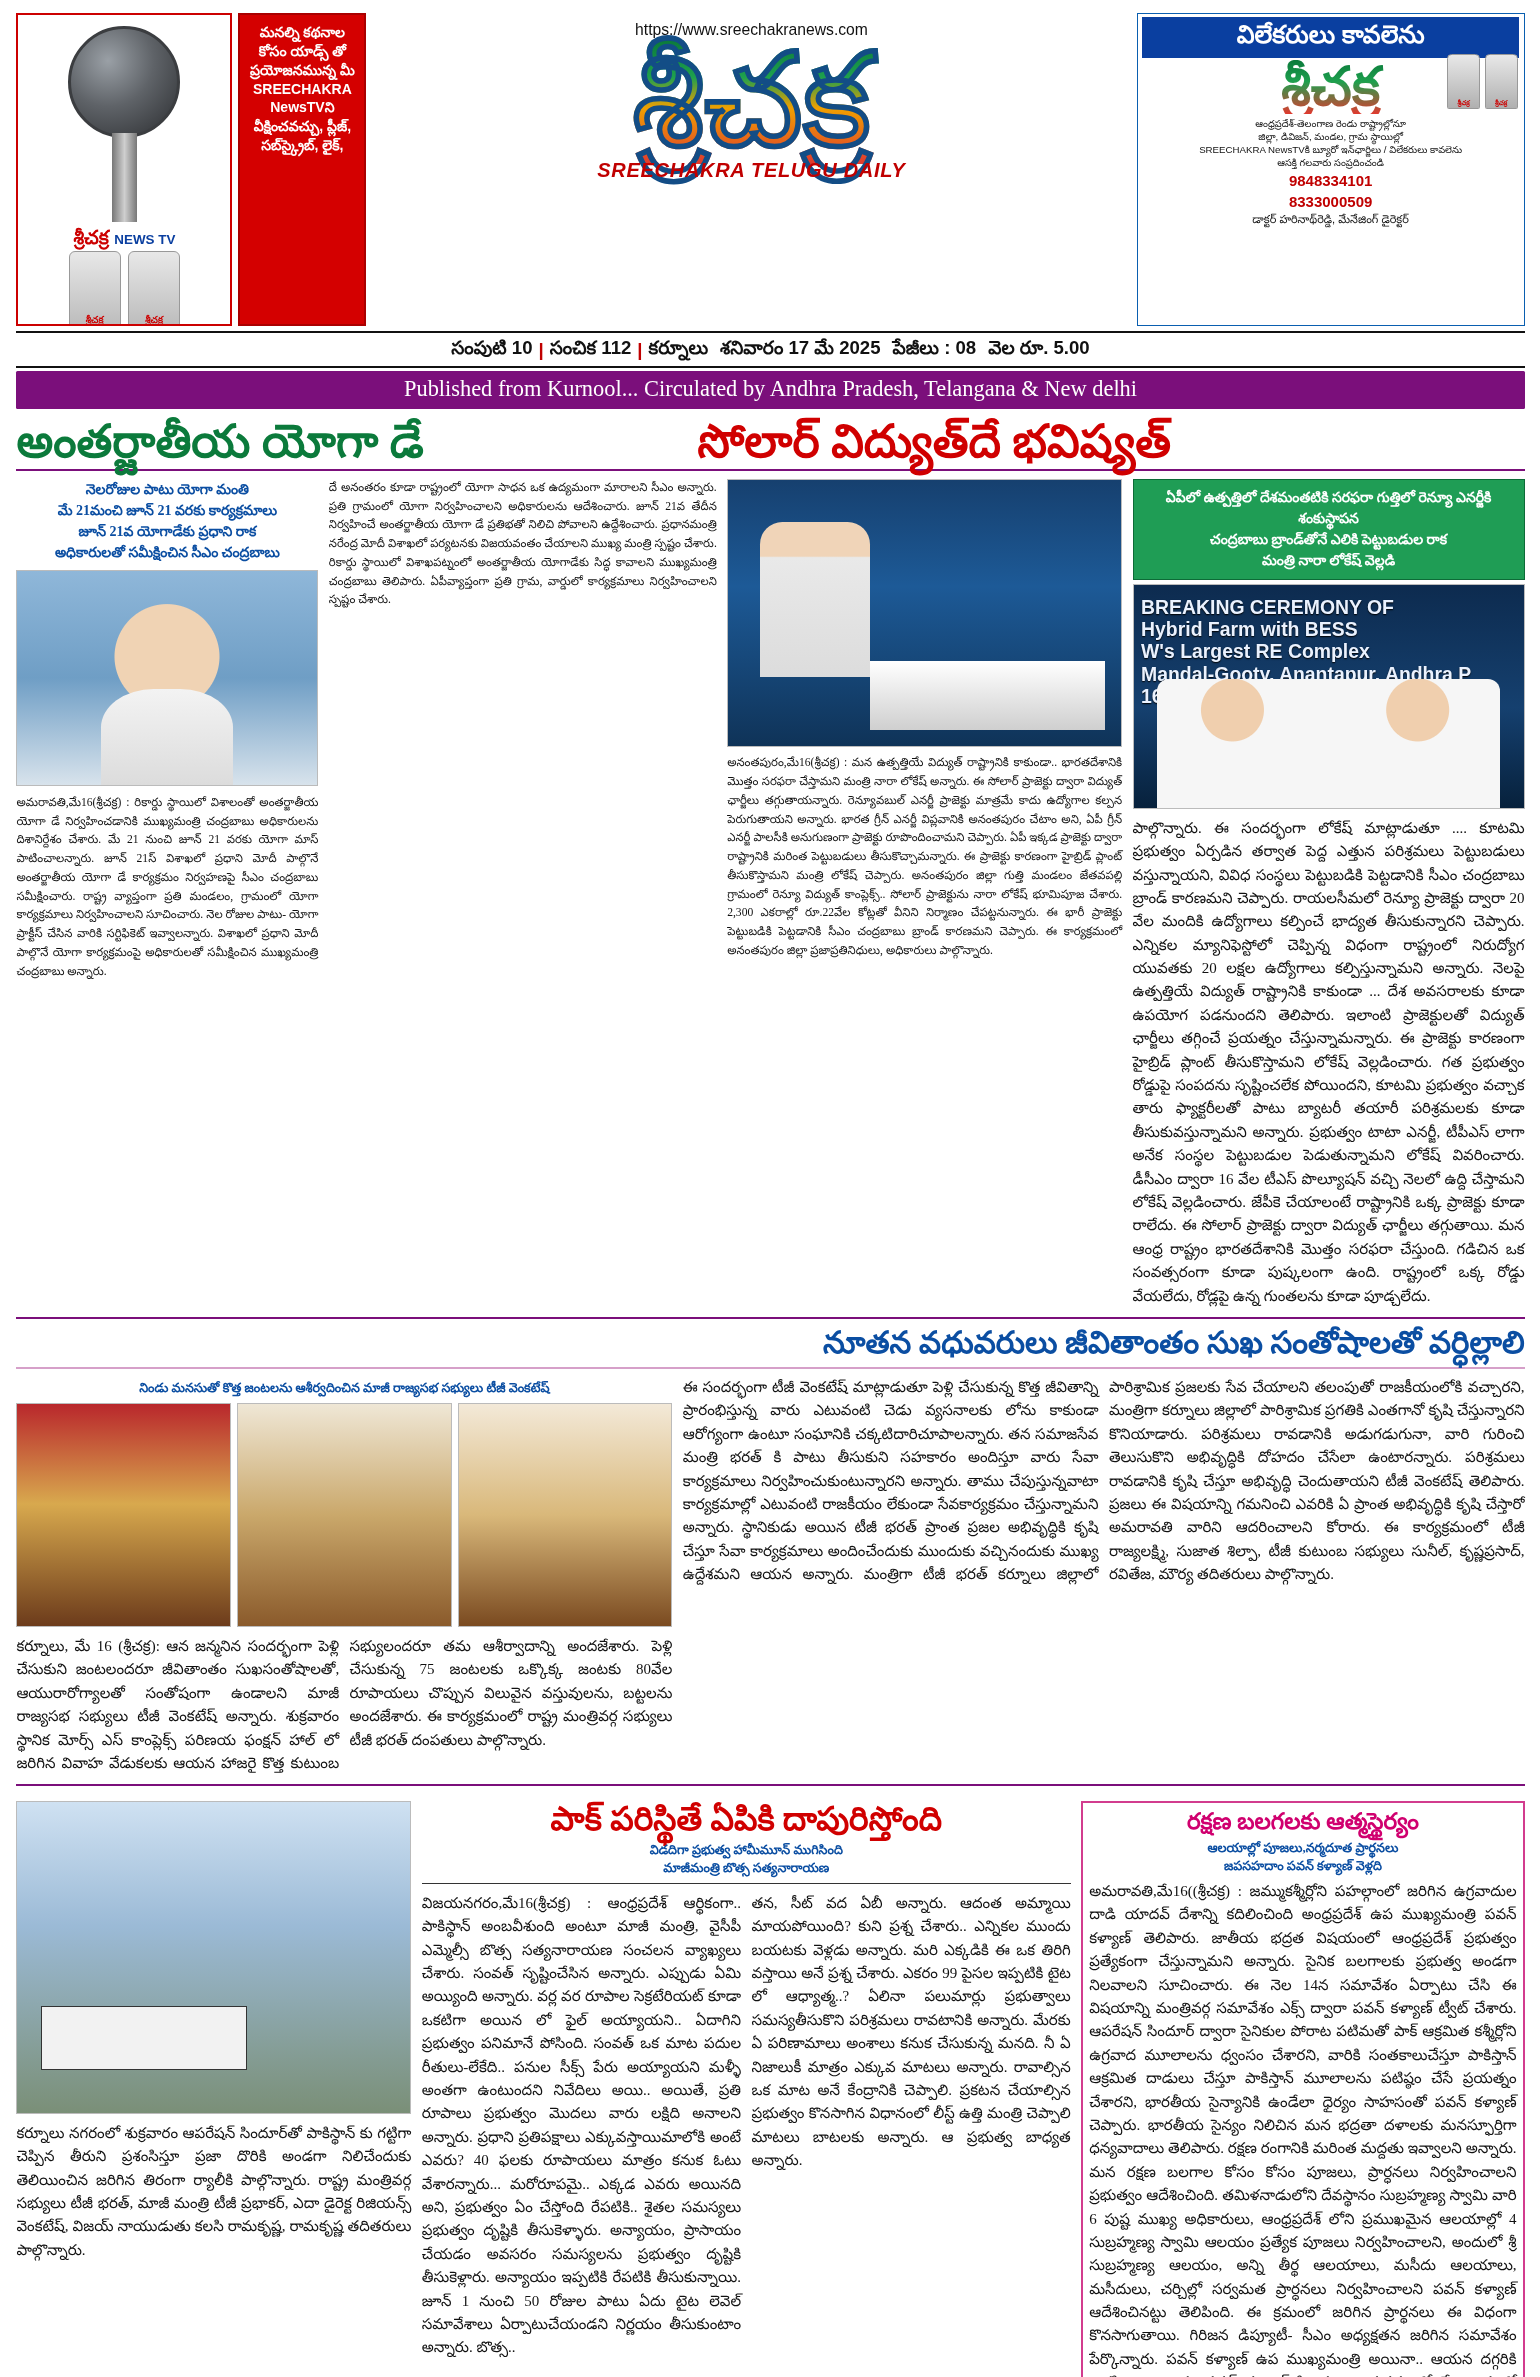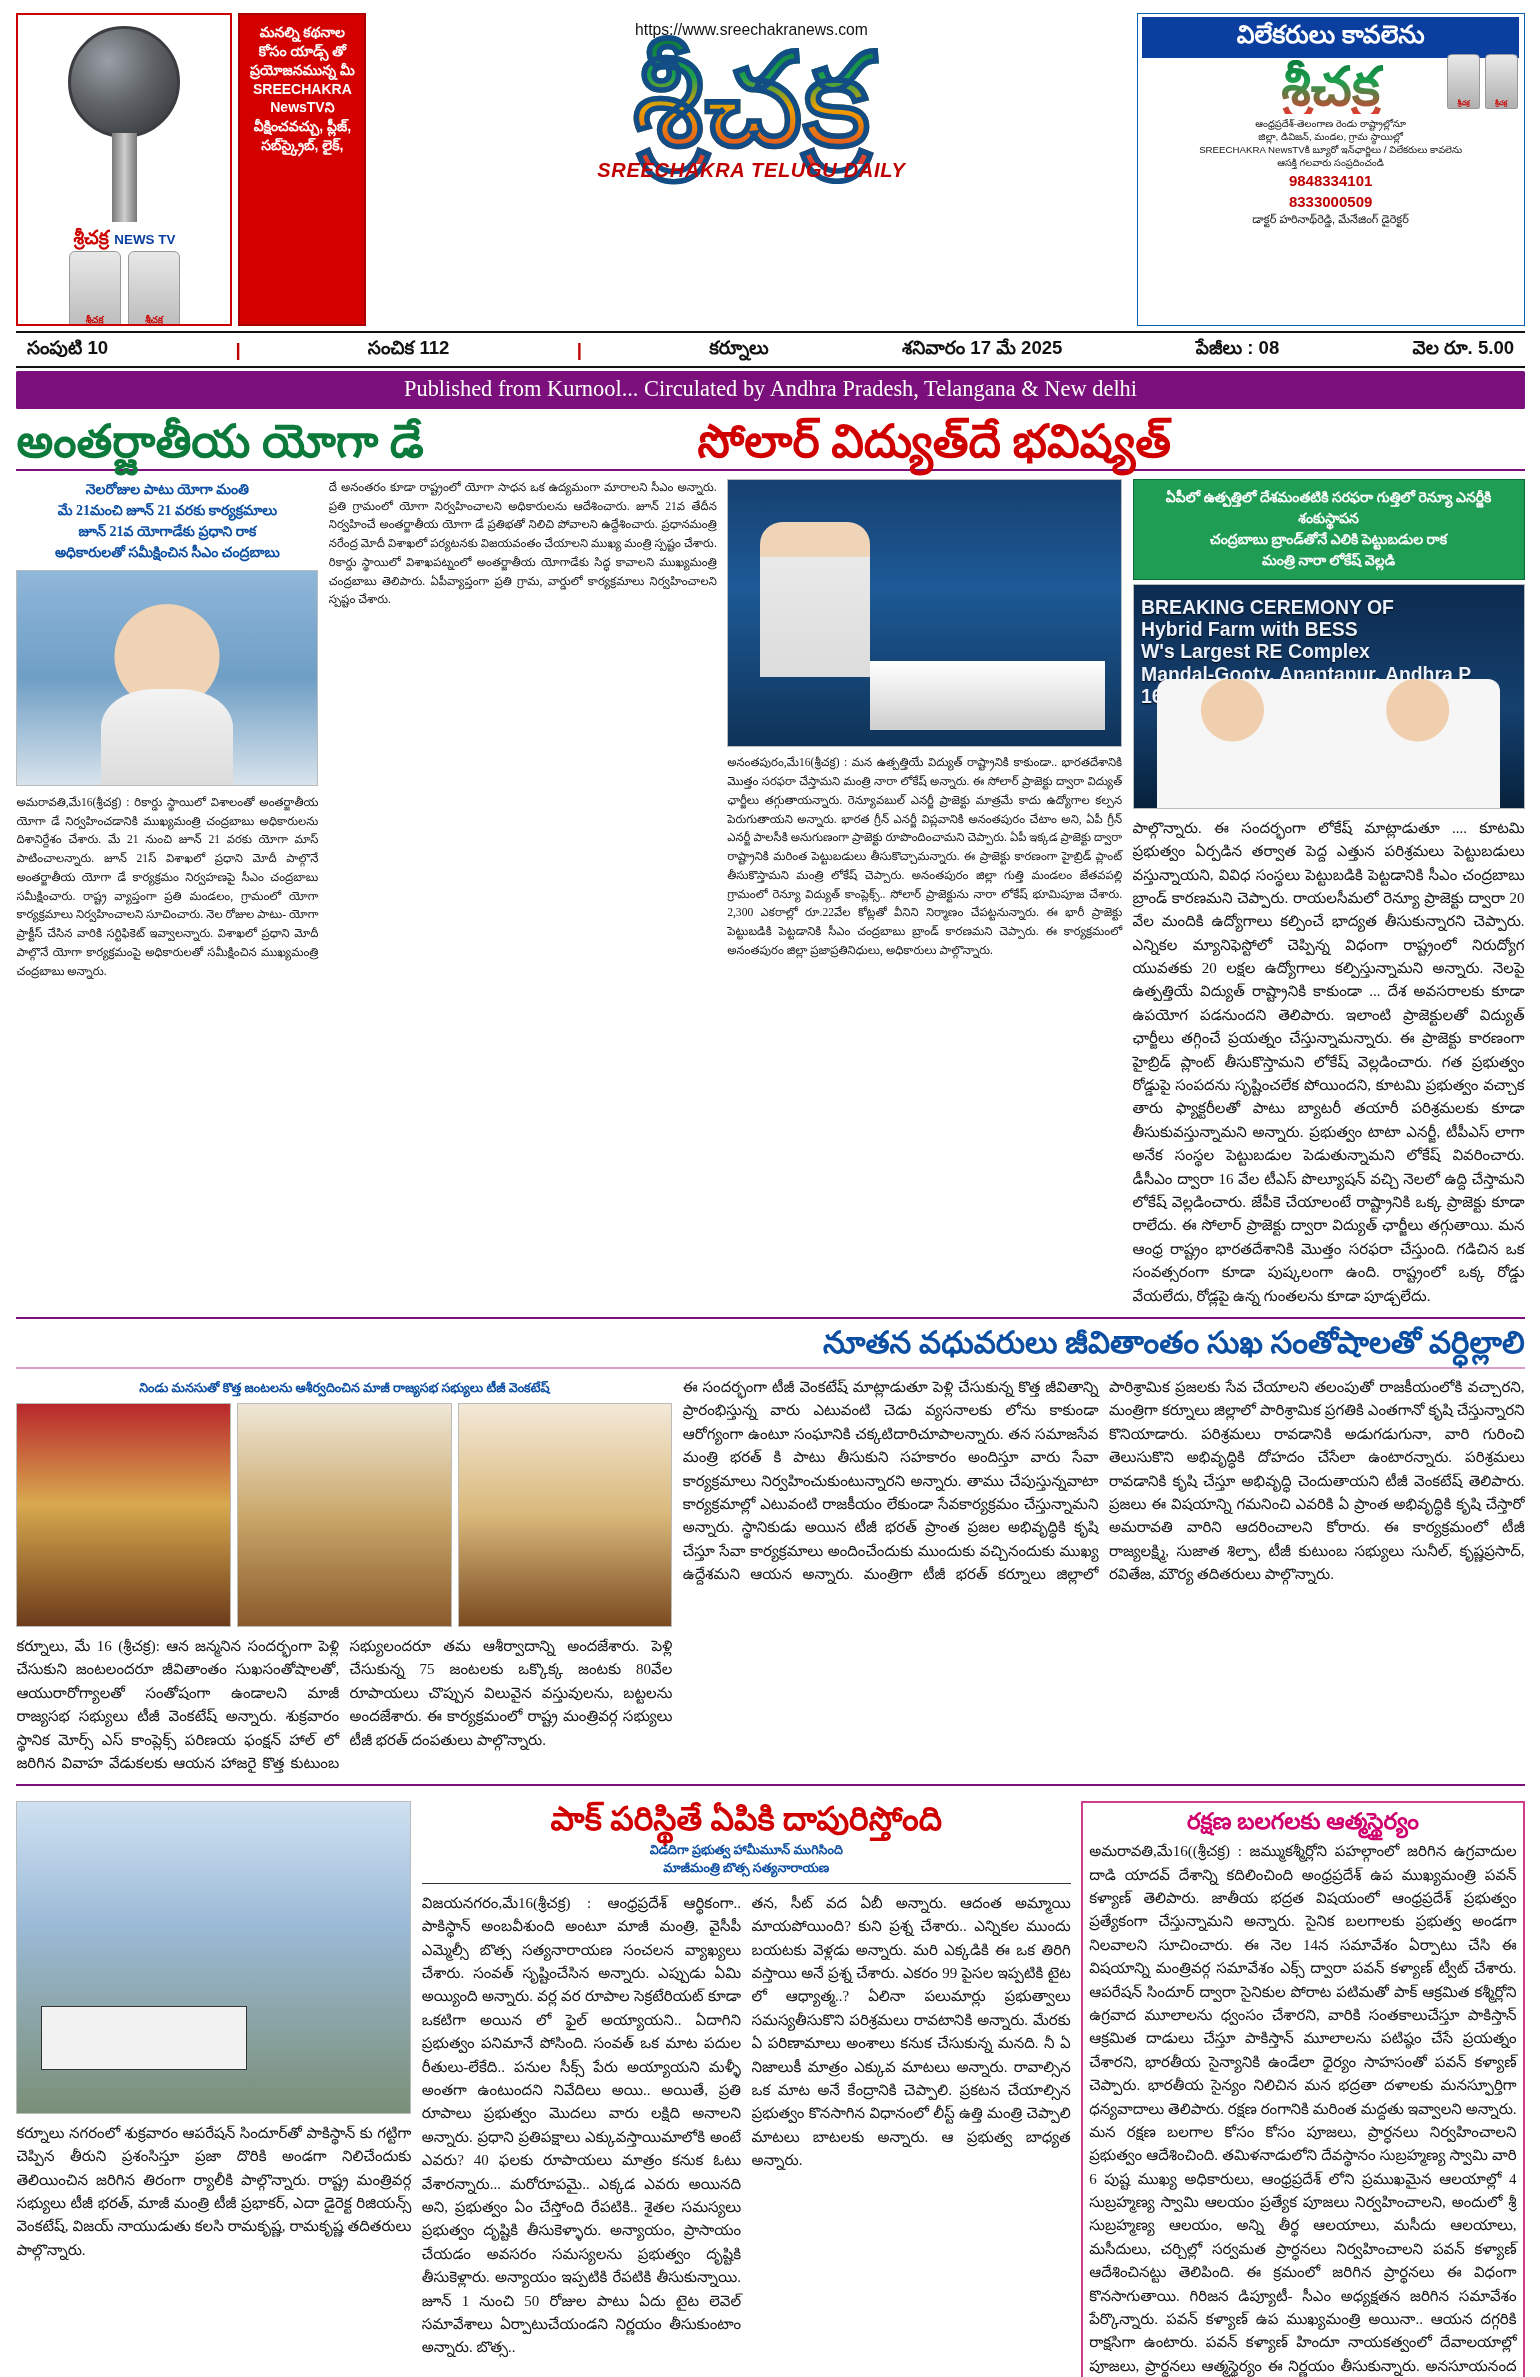--- a/index.html
+++ b/index.html
@@ -167,7 +167,7 @@
 
   
   .inforow {
-    display:flex; align-items:center; justify-content:space-between;
+    display:flex; align-items:center; justify-content:center;
     border-top: 2.2px solid #111; border-bottom: 2.2px solid #111;
     margin-top: 4.5px; padding: 3.7px 4.5px;
     font-size: 18.6px; font-weight: bold;

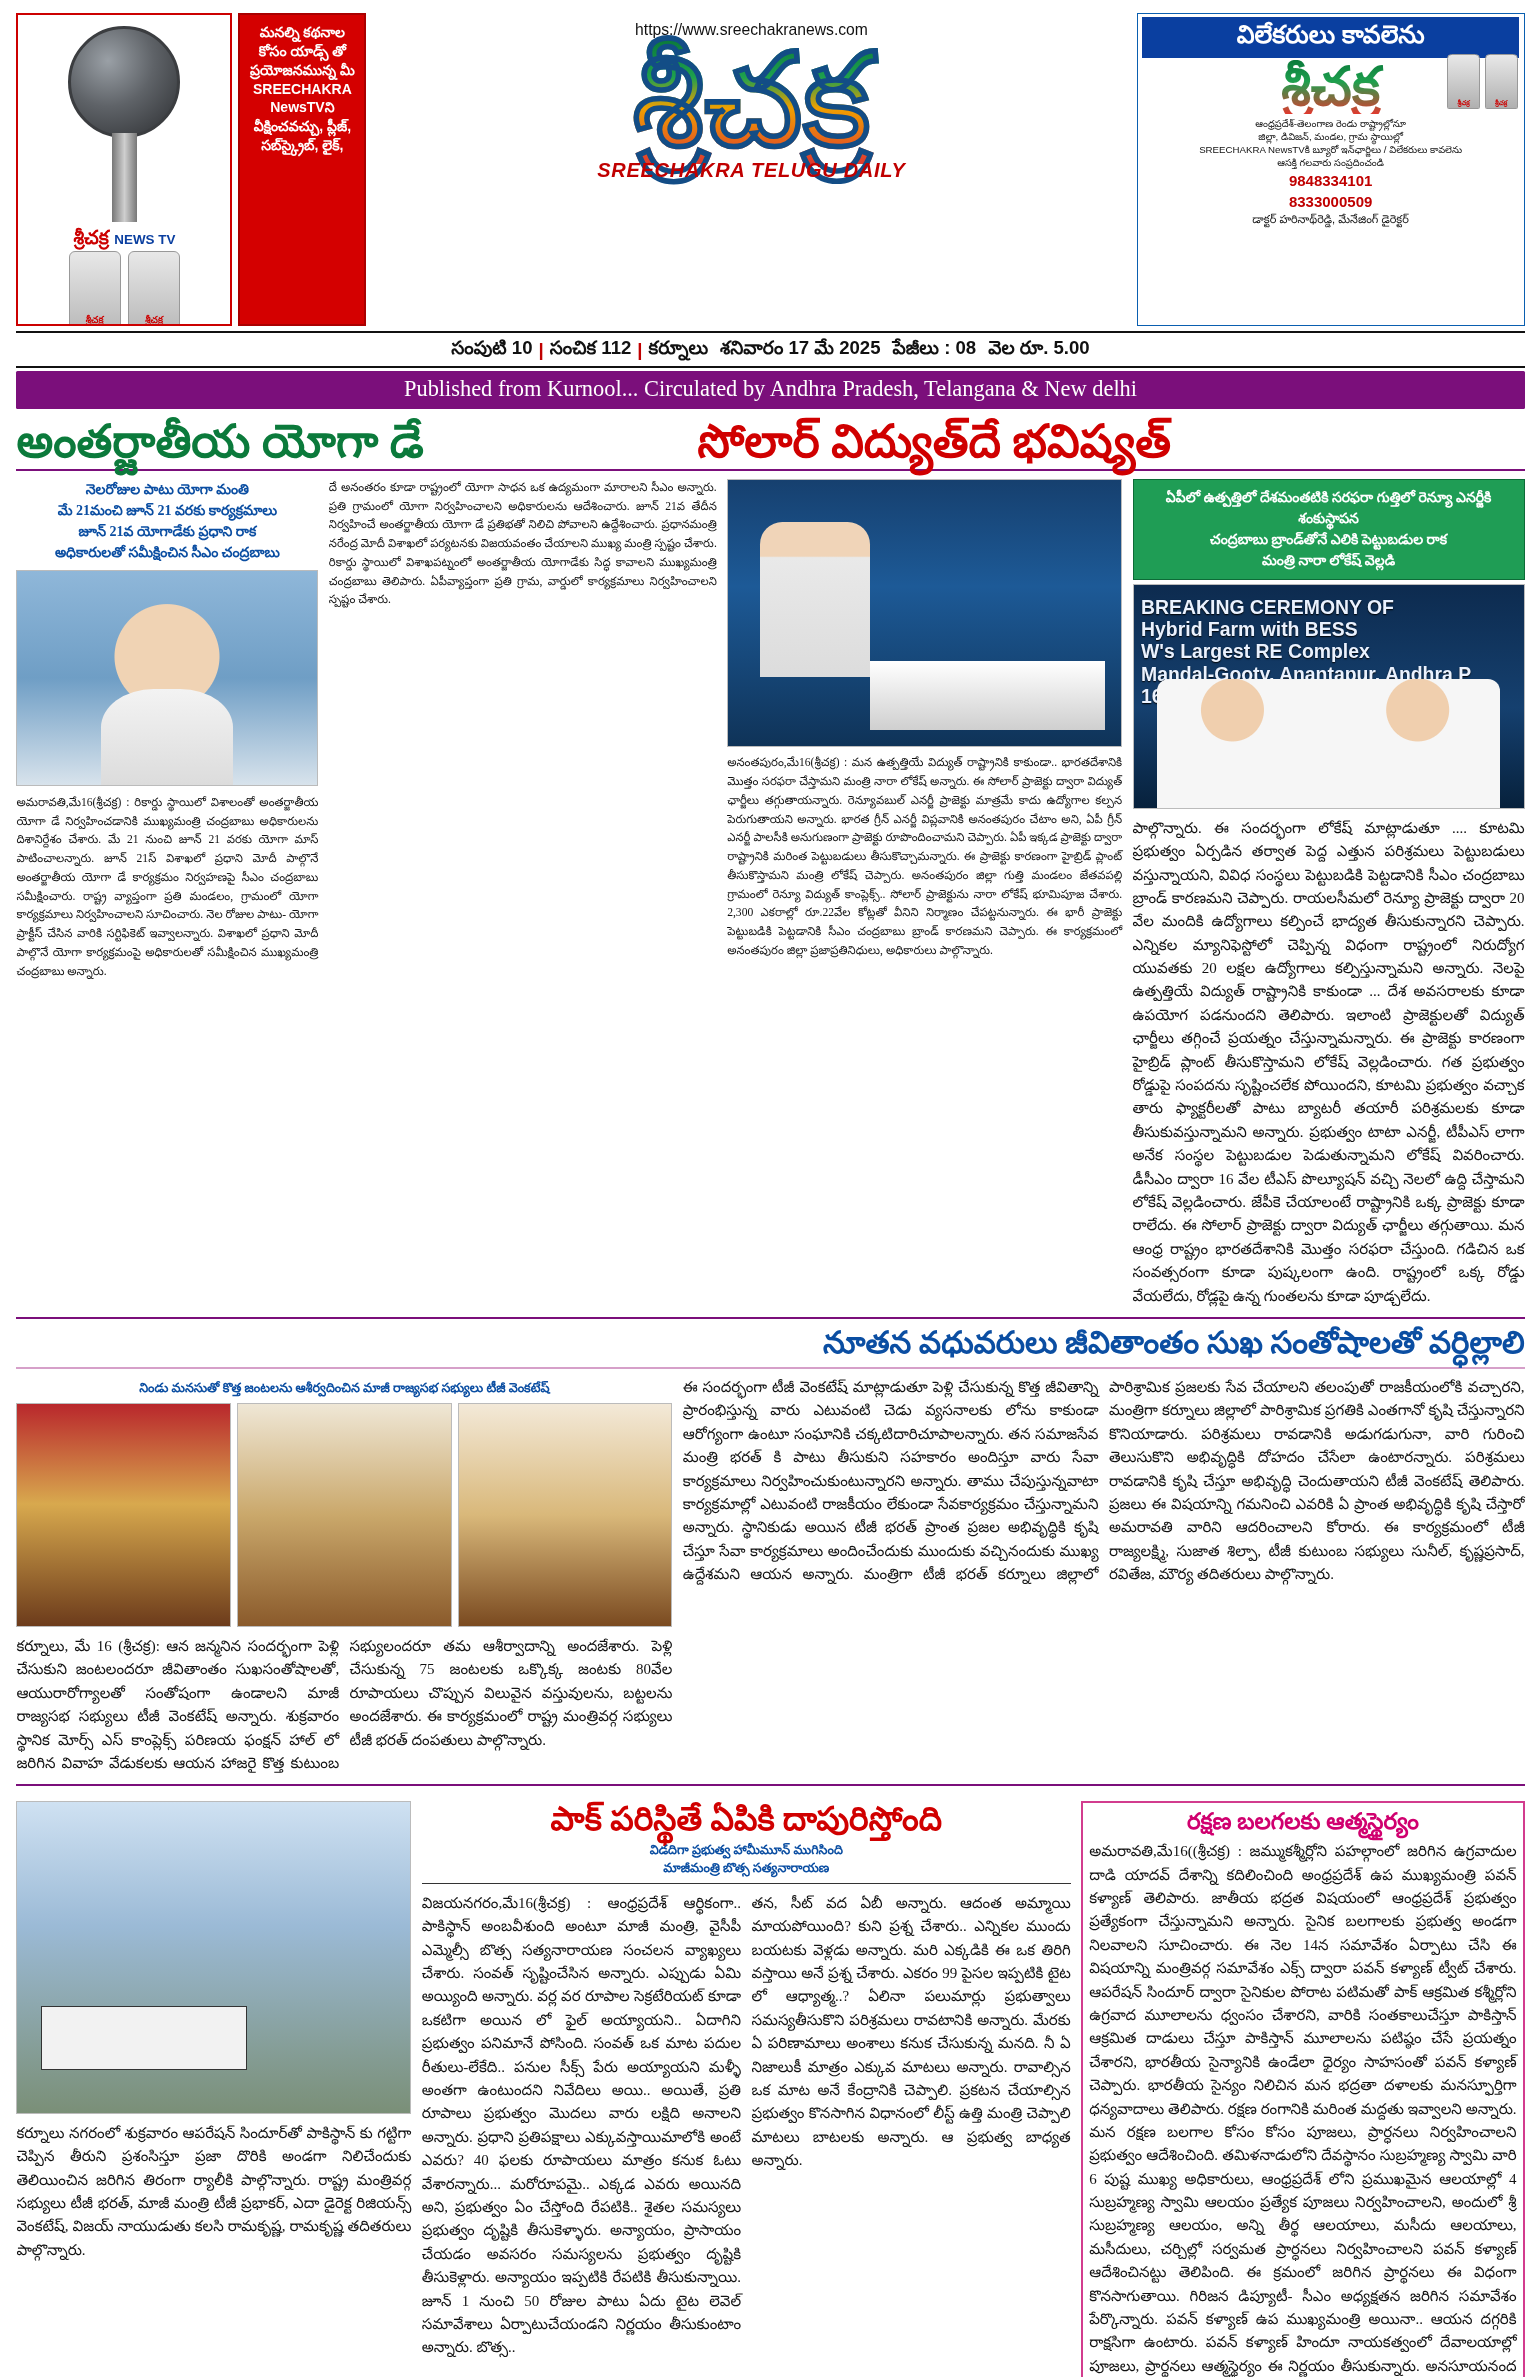--- a/index.html
+++ b/index.html
@@ -505,6 +505,8 @@
       <div style="flex:1">
         <div class="boxed-pink">
           <div class="title-pink">రక్షణ బలగలకు ఆత్మస్థైర్యం</div>
+          <div class="sub-pink" style="white-space:pre-line">ఆలయాల్లో పూజలు,నర్మదూత ప్రార్థనలు
+జపసహదాం పవన్ కళ్యాణ్ వెళ్లది</div>
           <div class="tel-body sm mt6">అమరావతి,మే16((శ్రీచక్ర) : జమ్ముకశ్మీర్లోని పహల్గాంలో జరిగిన ఉగ్రవాదుల దాడి యాదవ్ దేశాన్ని కదిలించింది అంధ్రప్రదేశ్ ఉప ముఖ్యమంత్రి పవన్ కళ్యాణ్ తెలిపారు. జాతీయ భద్రత విషయంలో ఆంధ్రప్రదేశ్ ప్రభుత్వం ప్రత్యేకంగా చేస్తున్నామని అన్నారు. సైనిక బలగాలకు ప్రభుత్వ అండగా నిలవాలని సూచించారు. ఈ నెల 14న సమావేశం ఏర్పాటు చేసి ఈ విషయాన్ని మంత్రివర్గ సమావేశం ఎక్స్ ద్వారా పవన్ కళ్యాణ్ ట్వీట్ చేశారు. ఆపరేషన్ సిందూర్ ద్వారా సైనికుల పోరాట పటిమతో పాక్ ఆక్రమిత కశ్మీర్లోని ఉగ్రవాద మూలాలను ధ్వంసం చేశారని, వారికి సంతకాలుచేస్తూ పాకిస్తాన్ ఆక్రమిత దాడులు చేస్తూ పాకిస్తాన్ మూలాలను పటిష్ఠం చేసే ప్రయత్నం చేశారని, భారతీయ సైన్యానికి ఉండేలా ధైర్యం సాహసంతో పవన్ కళ్యాణ్ చెప్పారు. భారతీయ సైన్యం నిలిచిన మన భద్రతా దళాలకు మనస్ఫూర్తిగా ధన్యవాదాలు తెలిపారు. రక్షణ రంగానికి మరింత మద్దతు ఇవ్వాలని అన్నారు. మన రక్షణ బలగాల కోసం కోసం పూజలు, ప్రార్ధనలు నిర్వహించాలని ప్రభుత్వం ఆదేశించింది. తమిళనాడులోని దేవస్థానం సుబ్రహ్మణ్య స్వామి వారి 6 పుష్ట ముఖ్య అధికారులు, ఆంధ్రప్రదేశ్ లోని ప్రముఖమైన ఆలయాల్లో 4 సుబ్రహ్మణ్య స్వామి ఆలయం ప్రత్యేక పూజలు నిర్వహించాలని, అందులో శ్రీ సుబ్రహ్మణ్య ఆలయం, అన్ని తీర్థ ఆలయాలు, మసీదు ఆలయాలు, మసీదులు, చర్చిల్లో సర్వమత ప్రార్ధనలు నిర్వహించాలని పవన్ కళ్యాణ్ ఆదేశించినట్టు తెలిపింది. ఈ క్రమంలో జరిగిన ప్రార్థనలు ఈ విధంగా కొనసాగుతాయి. గిరిజన డిప్యూటీ- సీఎం అధ్యక్షతన జరిగిన సమావేశం పేర్కొన్నారు. పవన్ కళ్యాణ్ ఉప ముఖ్యమంత్రి అయినా.. ఆయన దగ్గరికి రాక్షసిగా ఉంటారు. పవన్ కళ్యాణ్ హిందూ నాయకత్వంలో దేవాలయాల్లో పూజలు, ప్రార్థనలు ఆత్మస్థైర్యం ఈ నిర్ణయం తీసుకున్నారు. అనసూయనంద మనస్ఫూర్తిగా ధన్యవాదాలు తెలిపారు. మరోవైపు హితేశంగా ఉన్న సర్వమత ప్రార్థనల్లో పాల్గొన్న నాయకులకు ప్రత్యేక ధన్యవాదాలు చెప్పారు.</div>
           <div class="photo p-pawan mt6"></div>
         </div>

